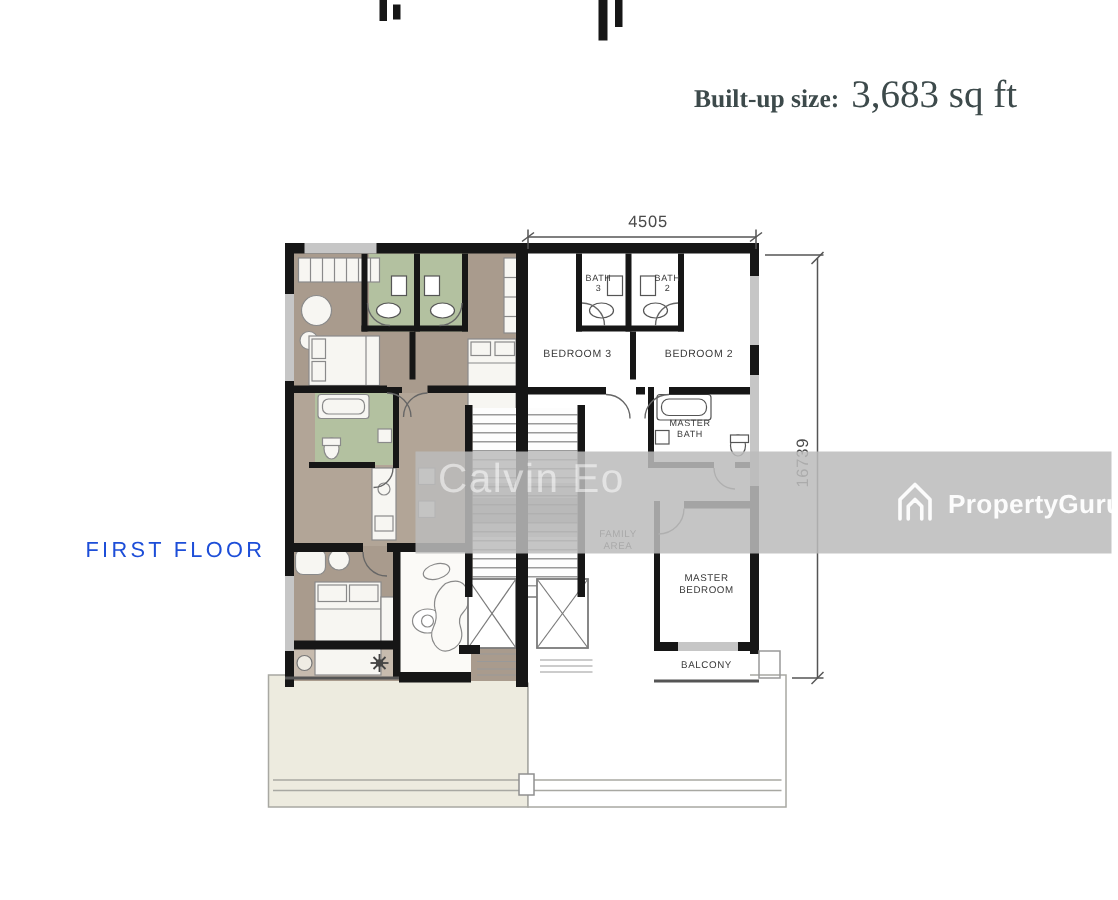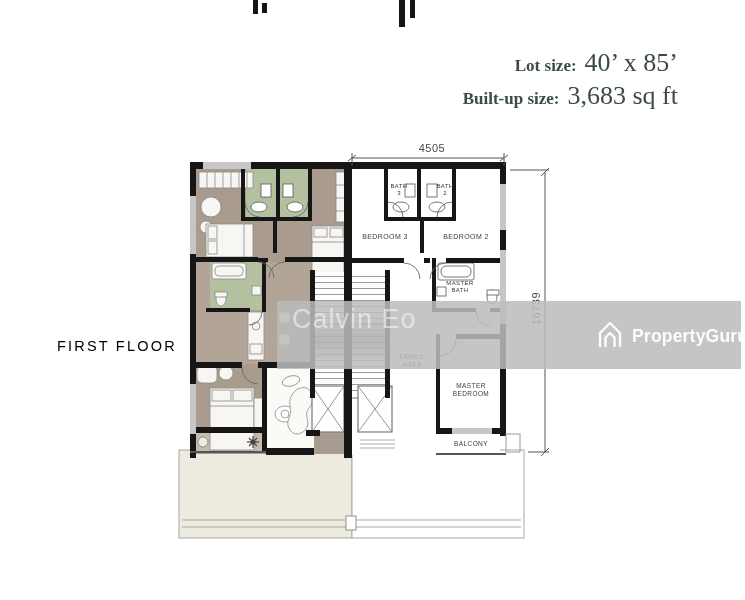--- a/index.html
+++ b/index.html
@@ -261,9 +261,6 @@
 
   <div class="header">
     <div class="row">
-      <span class="hdr-label">Lot size:</span><span class="hdr-value">40’ x 85’</span>
-    </div>
-    <div class="row">
       <span class="hdr-label">Built-up size:</span><span class="hdr-value">3,683 sq ft</span>
     </div>
   </div>

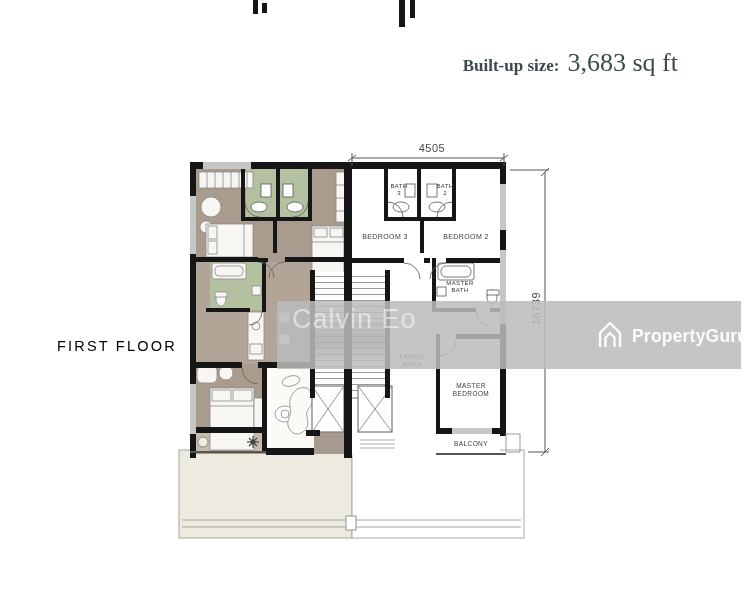--- a/index.html
+++ b/index.html
@@ -14,8 +14,8 @@
   .hdr-label{font-size:17px;font-weight:bold;}
   .hdr-value{font-size:26px;font-weight:400;margin-left:8px;}
 
-  .floor-label{position:absolute;left:57px;top:338px;font-size:14.5px;letter-spacing:2.2px;
-               color:#000000;z-index:2;}
+  .floor-label{position:absolute;left:57px;top:359px;font-size:14.5px;letter-spacing:2.2px;
+               color:#1d4ed8;z-index:2;}
 
   
   .room-label{position:absolute;color:#3a3a3a;text-align:center;letter-spacing:.4px;z-index:2;}

